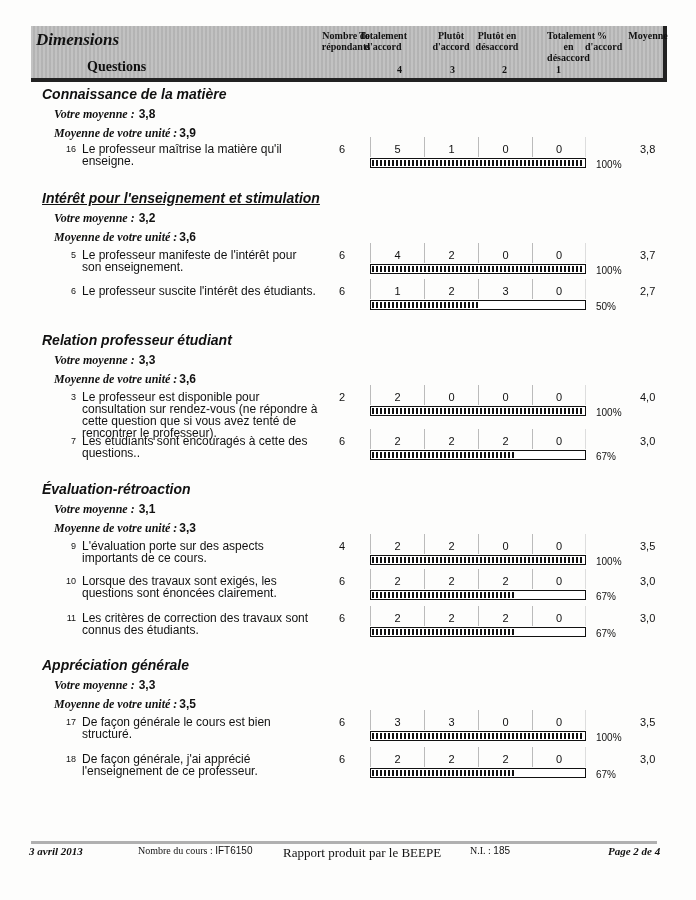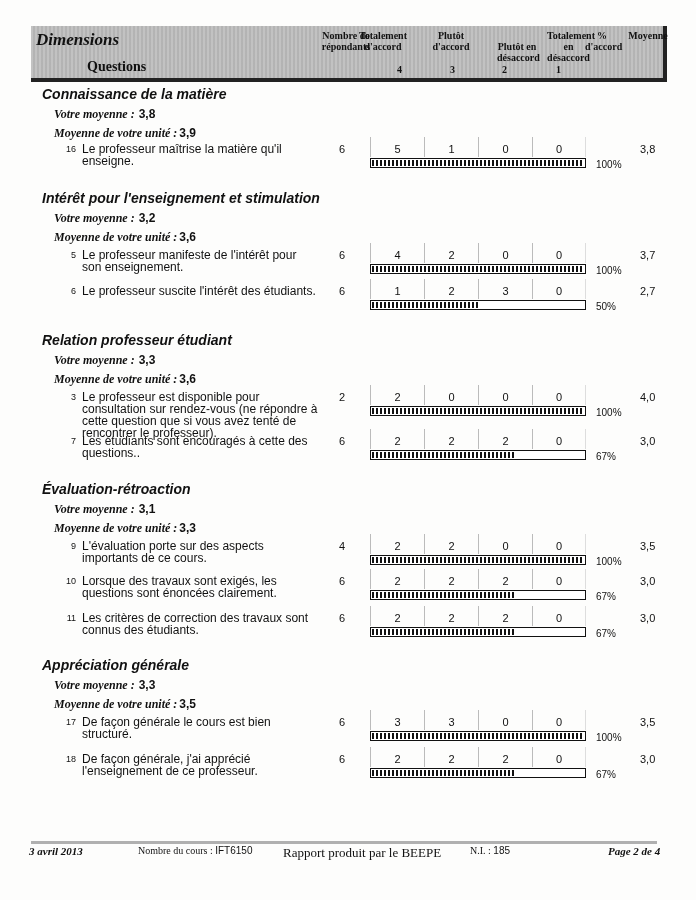--- a/index.html
+++ b/index.html
@@ -44,7 +44,7 @@
   <div class="hcol" style="left:290px;width:50px;">Nombre de répondants</div>
   <div class="hcol" style="left:328px;width:48px;">Totalement d'accord</div>
   <div class="hcol" style="left:400px;width:40px;">Plutôt d'accord</div>
-  <div class="hcol" style="left:466px;width:40px;margin-top:11px;">Plutôt en désaccord</div>
+  <div class="hcol" style="left:437px;width:58px;">Plutôt en désaccord</div>
   <div class="hcol" style="left:516px;width:43px;">Totalement en désaccord</div>
   <div class="hcol" style="left:554px;width:34px;">% d'accord</div>
   <div class="hcol" style="left:596px;width:42px;">Moyenne</div>

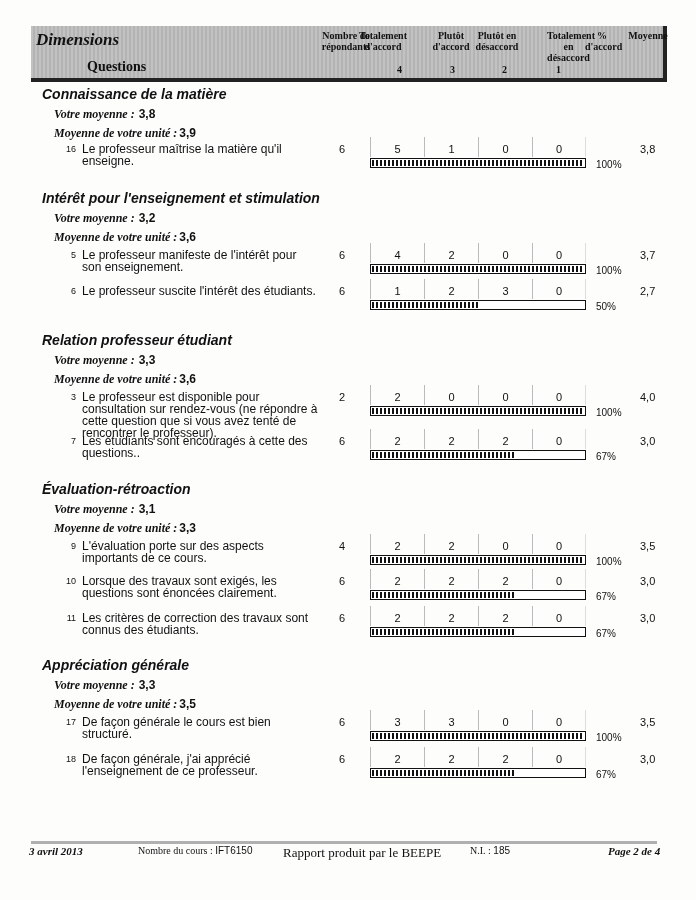--- a/index.html
+++ b/index.html
@@ -77,7 +77,7 @@
       <div class="mean">3,8</div>
     </div>
     <div class="section" style="top: 190px;">
-      <div class="sec-title" style="top: 0px;">Intérêt pour l'enseignement et stimulation</div>
+      <div class="sec-title" style="top: 0px; text-decoration: underline;">Intérêt pour l'enseignement et stimulation</div>
       <div class="avg-line" style="top: 21px;"><span>Votre moyenne :</span><span class="v">3,2</span></div>
       <div class="avg-line unit-line" style="top: 40px;"><span>Moyenne de votre unité :</span><span class="v">3,6</span></div>
     </div>

